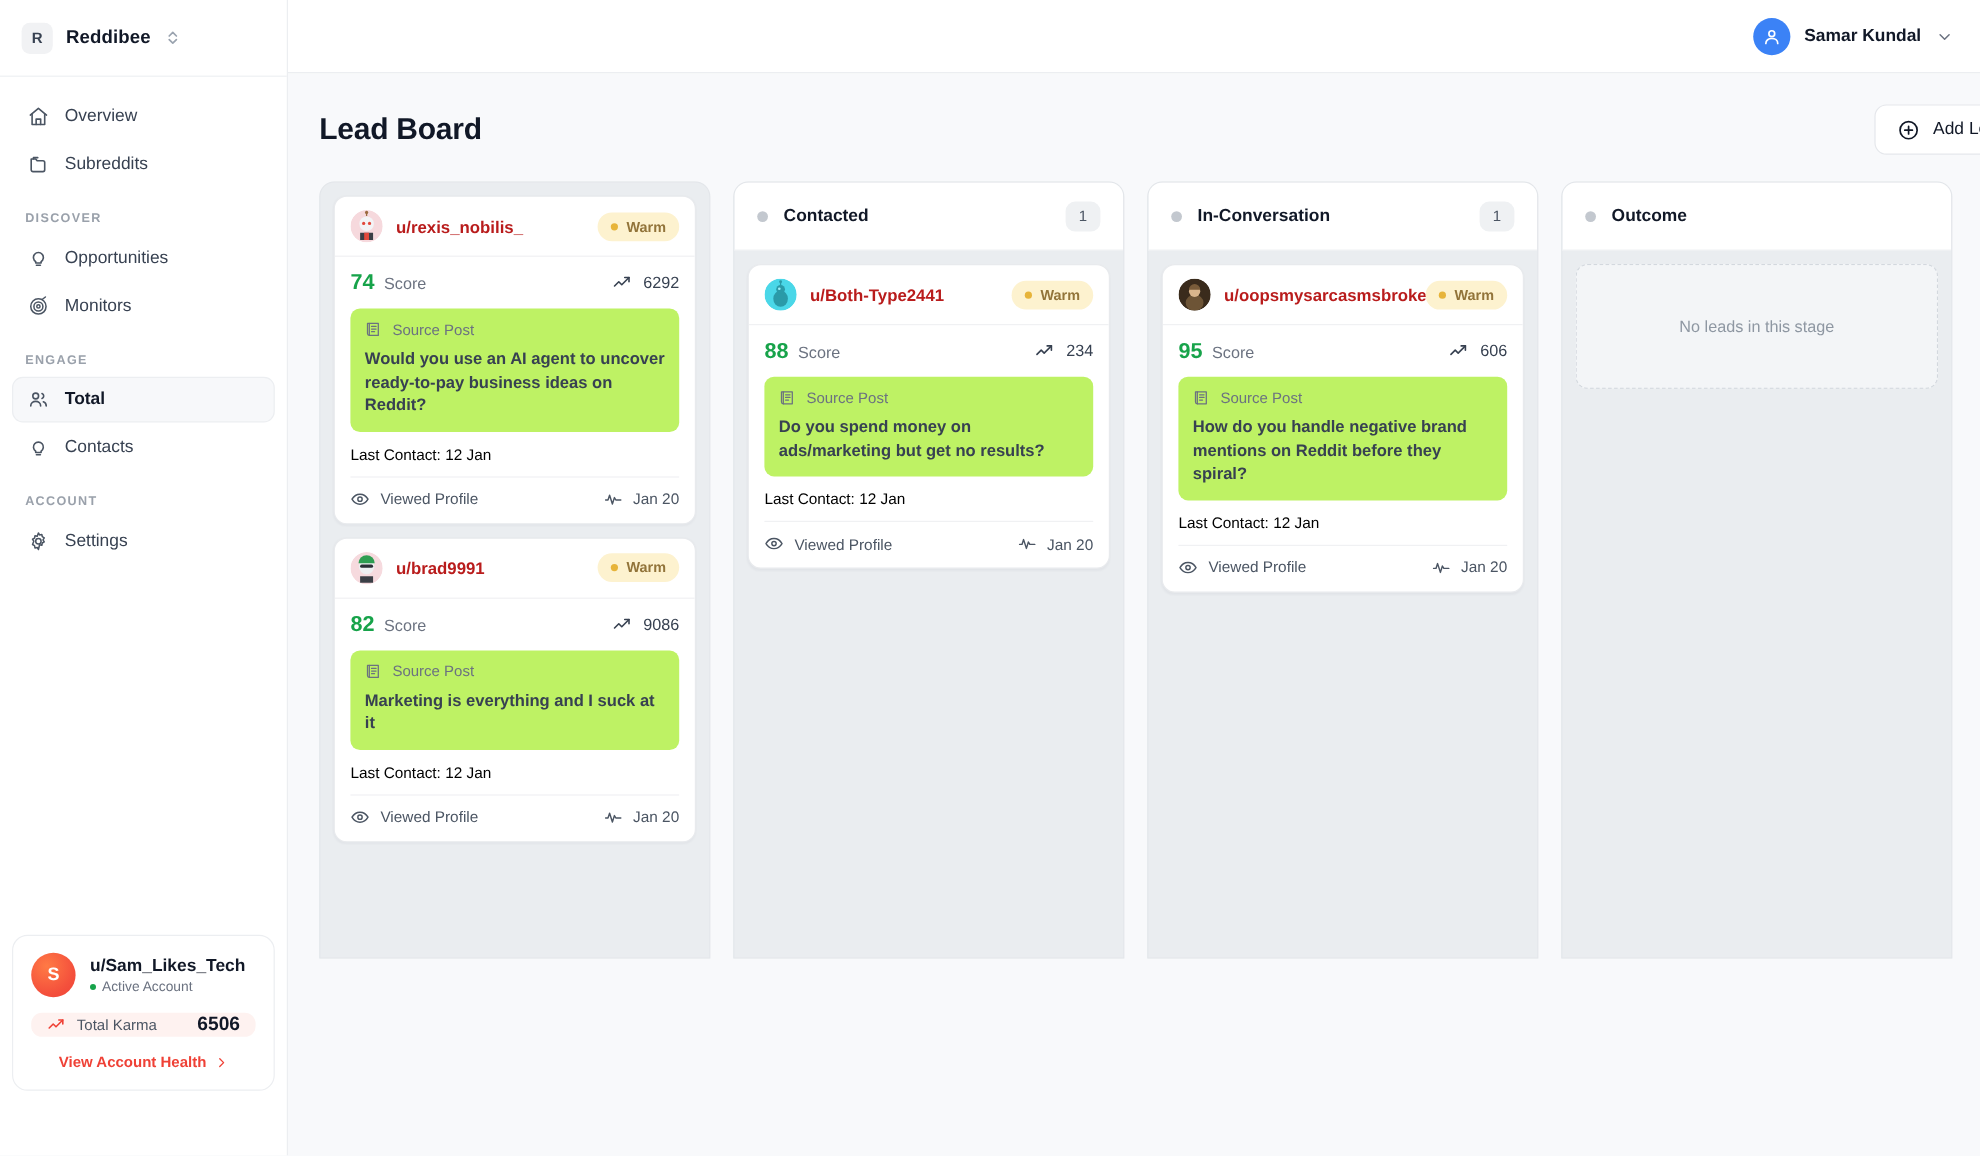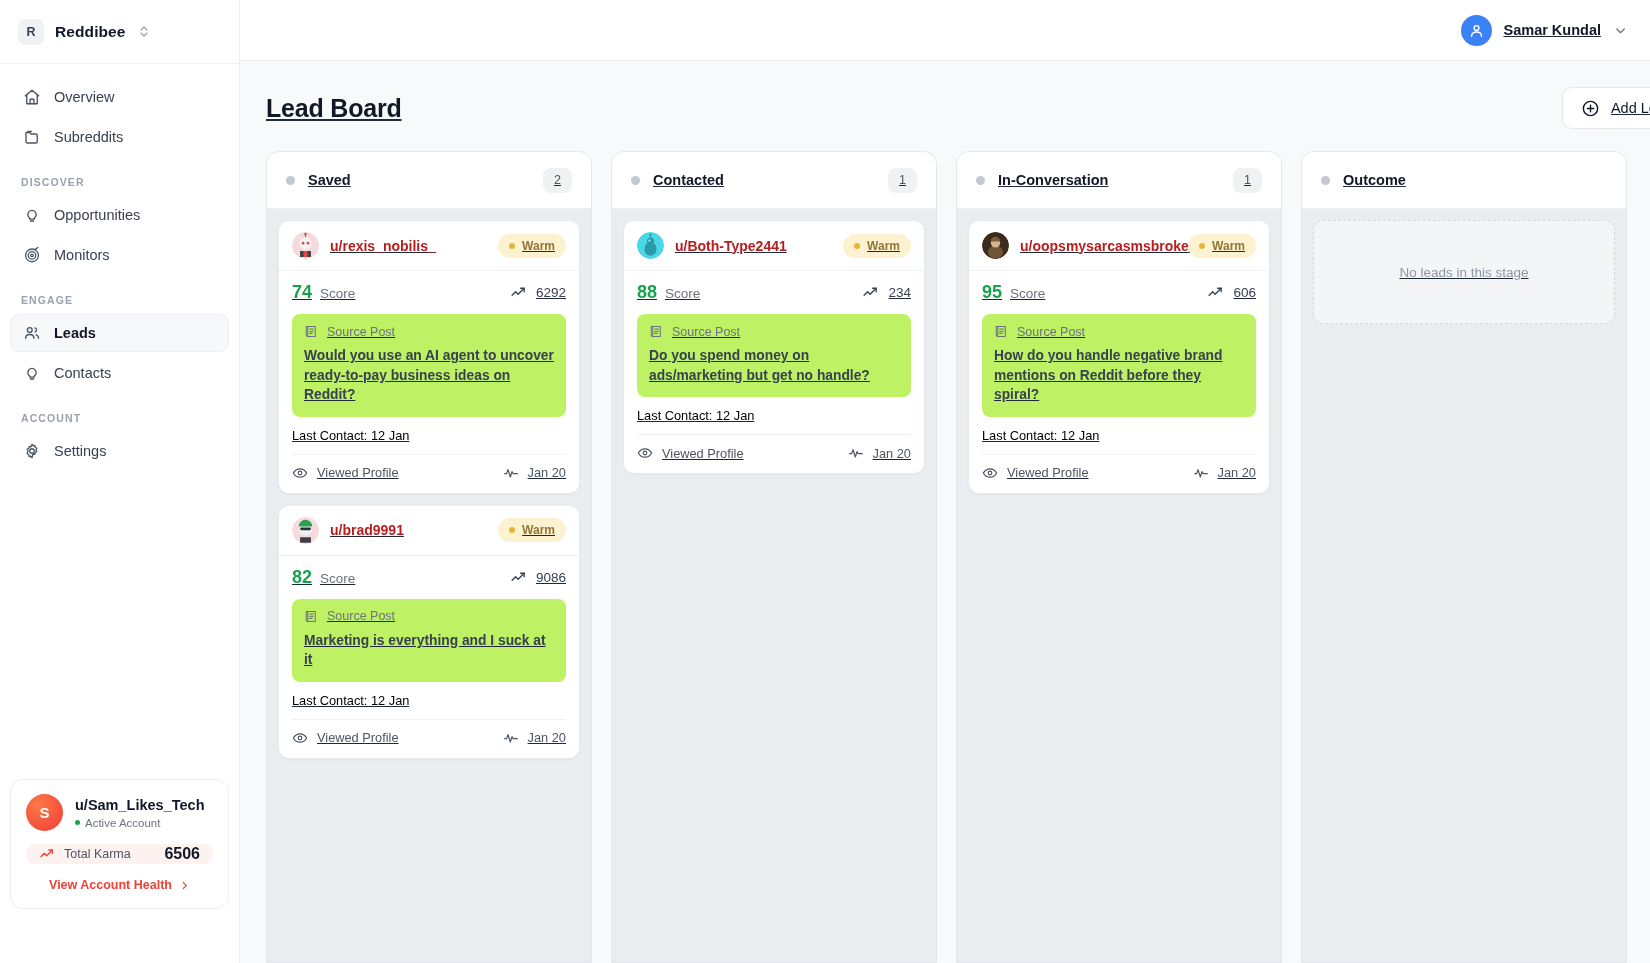--- a/index.html
+++ b/index.html
@@ -77,7 +77,7 @@
   }
 
   
-  .main { flex: 1; height: 963px; display: flex; flex-direction: column; background: #f8f9fb; min-width: 0; text-decoration: underline; }
+  .main { flex: 1; height: 799px; display: flex; flex-direction: column; background: #f8f9fb; min-width: 0; }
   .topbar {
     height: 61px; flex: 0 0 61px; background: #fff;
     border-bottom: 1px solid #eceef1;

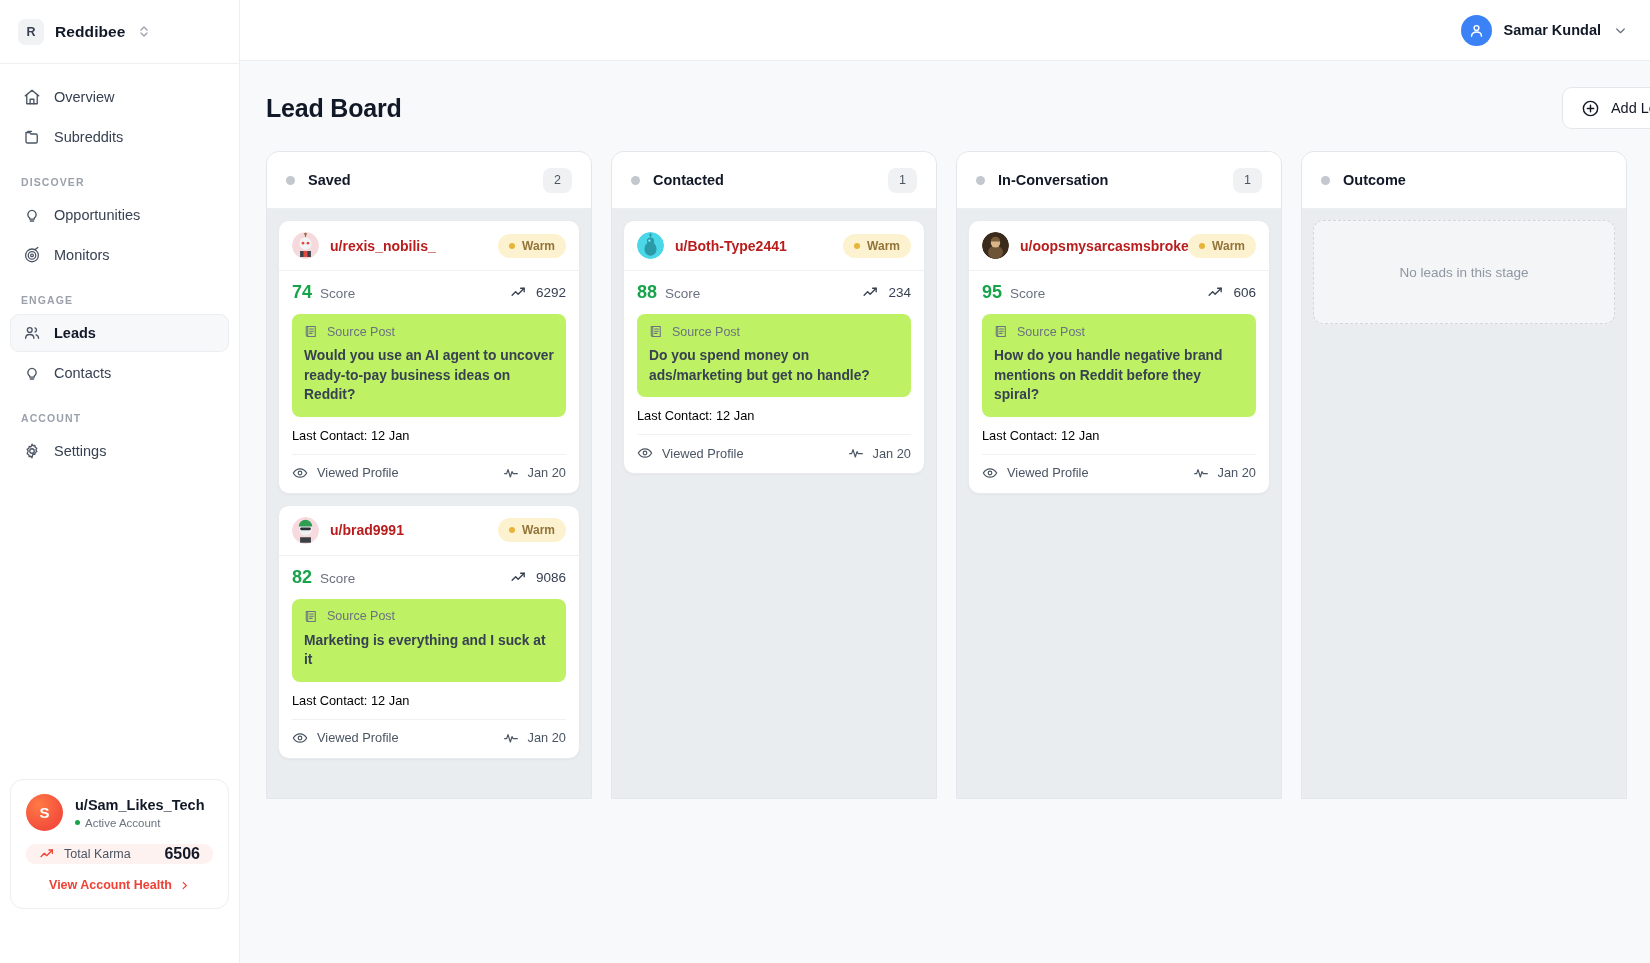--- a/index.html
+++ b/index.html
@@ -351,13 +351,6 @@
     <div class="board">
 
       <section class="column">
-        <div class="col-head">
-          <div class="col-head-left">
-            <span class="col-dot"></span>
-            <span class="col-title">Saved</span>
-          </div>
-          <span class="col-count">2</span>
-        </div>
         <div class="col-body">
 
           <article class="lead-card">

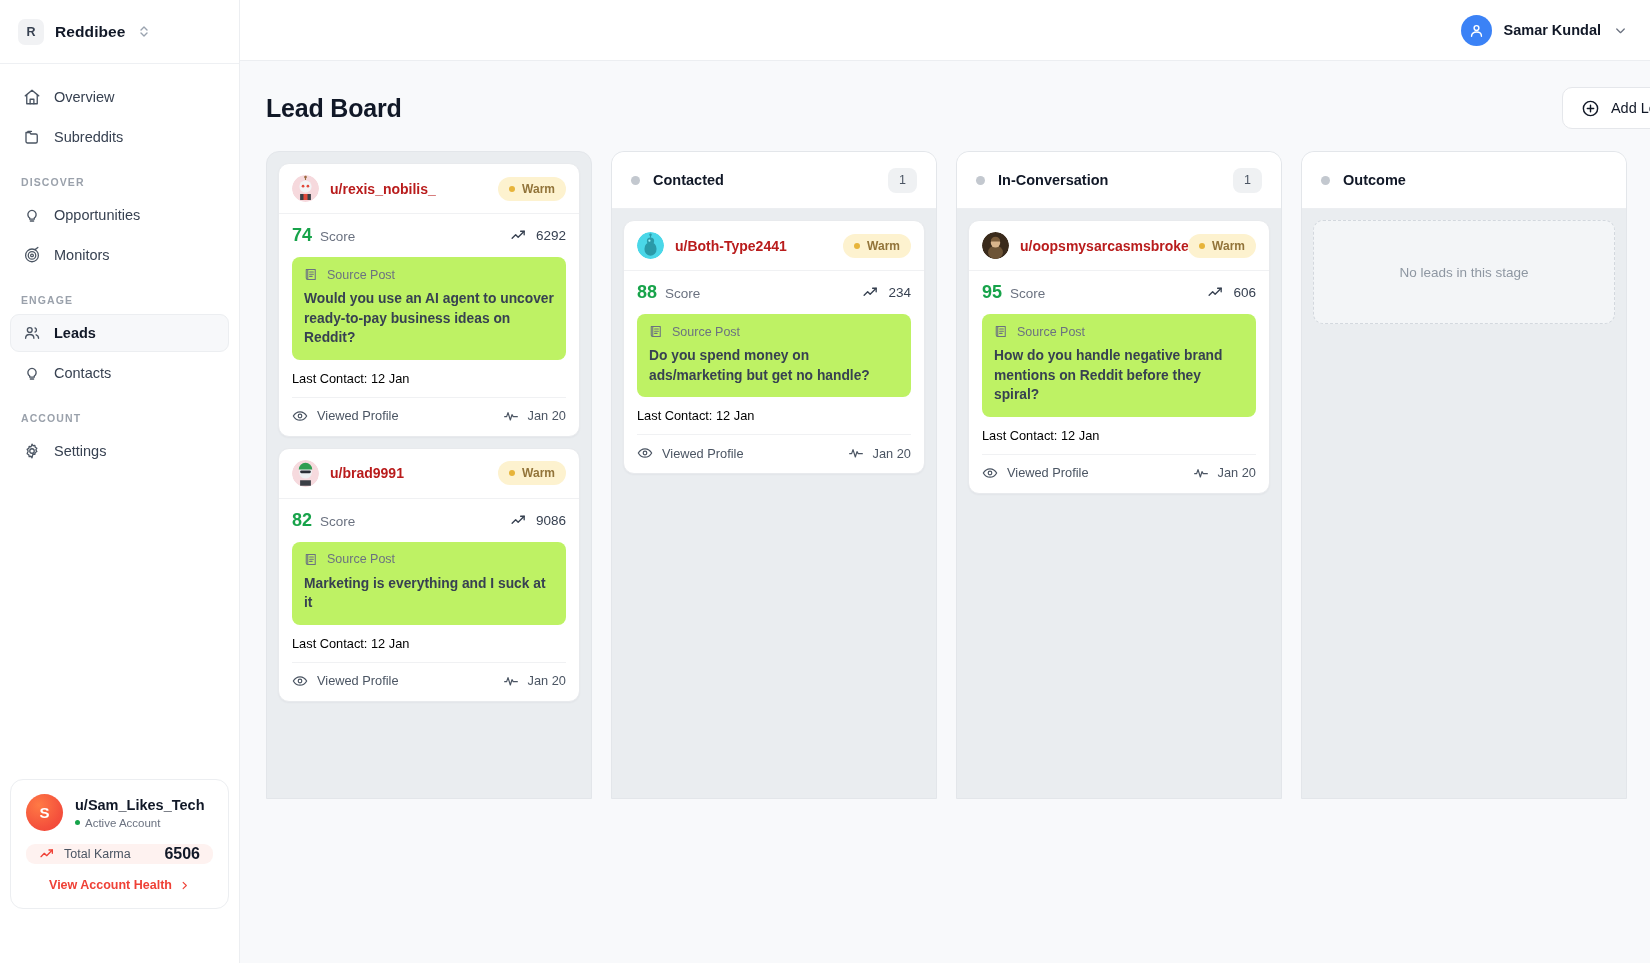--- a/index.html
+++ b/index.html
@@ -254,7 +254,7 @@
               <path d="M17.5 14.4c1.9.7 3.2 2.4 3.2 4.6"></path>
           </svg>
         </span>
-        <span>Leads</span>
+        <span>Total</span>
       </div>
 
       <div class="nav-item">

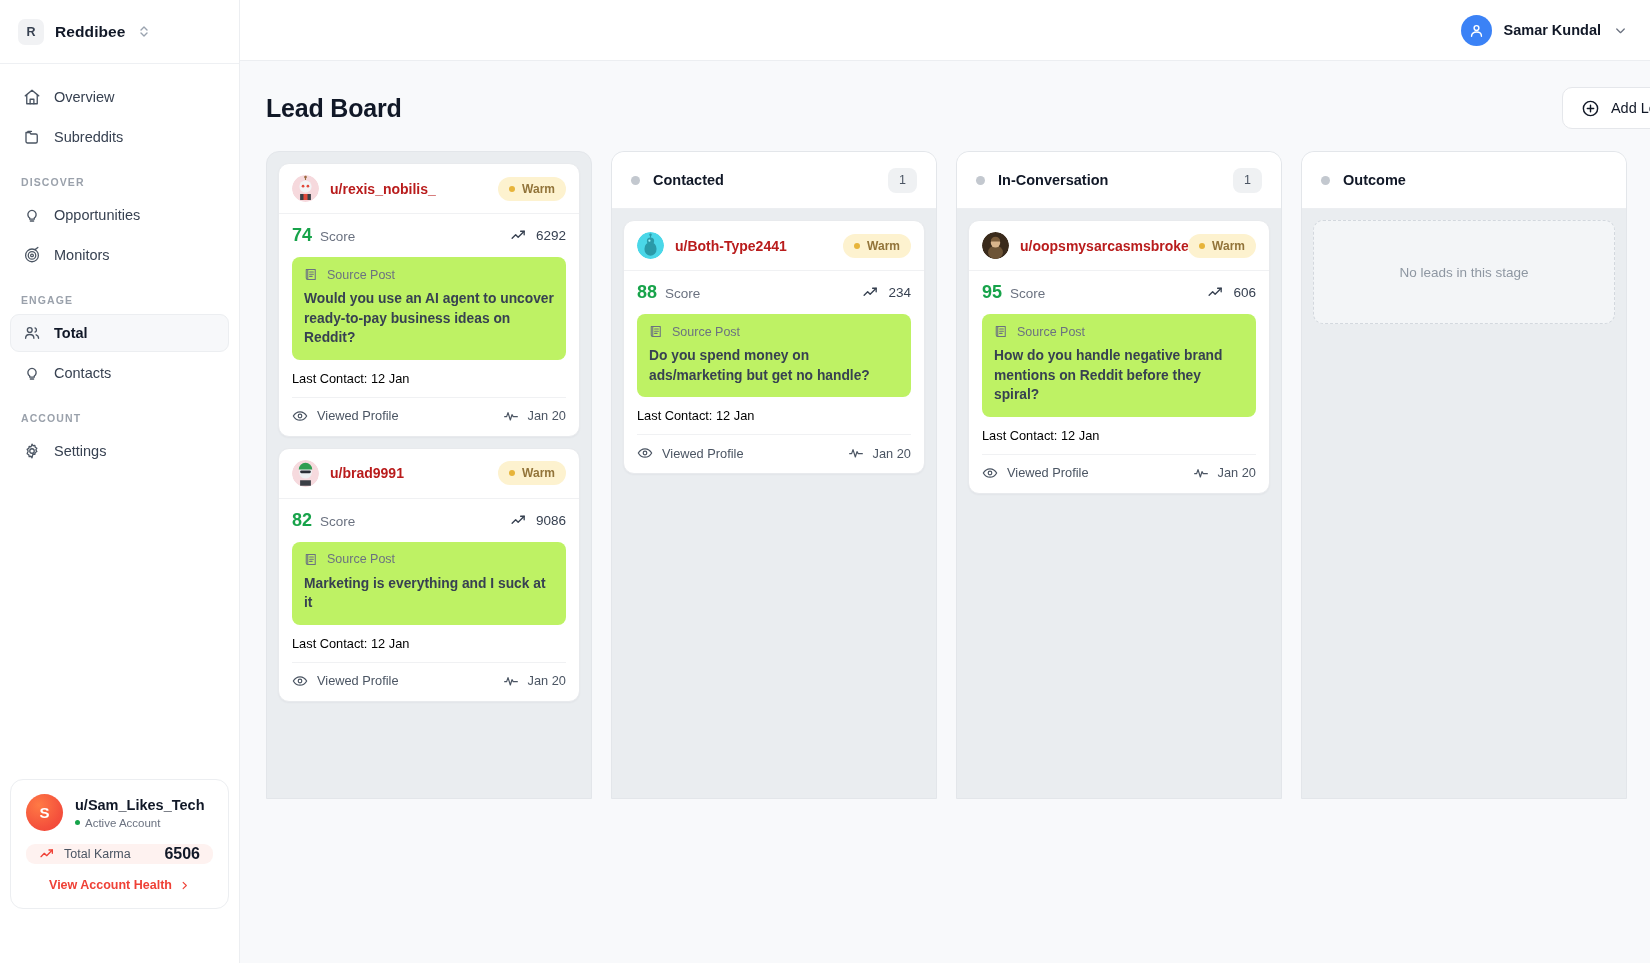--- a/index.html
+++ b/index.html
@@ -557,7 +557,7 @@
                   </span>
                   <span>Source Post</span>
                 </div>
-                <div class="src-title">Do you spend money on ads/marketing but get no handle?</div>
+                <div class="src-title">Do you spend money on ads/marketing but get no results?</div>
               </div>
               <div class="lc-last">Last Contact: 12 Jan</div>
               <div class="lc-foot">

